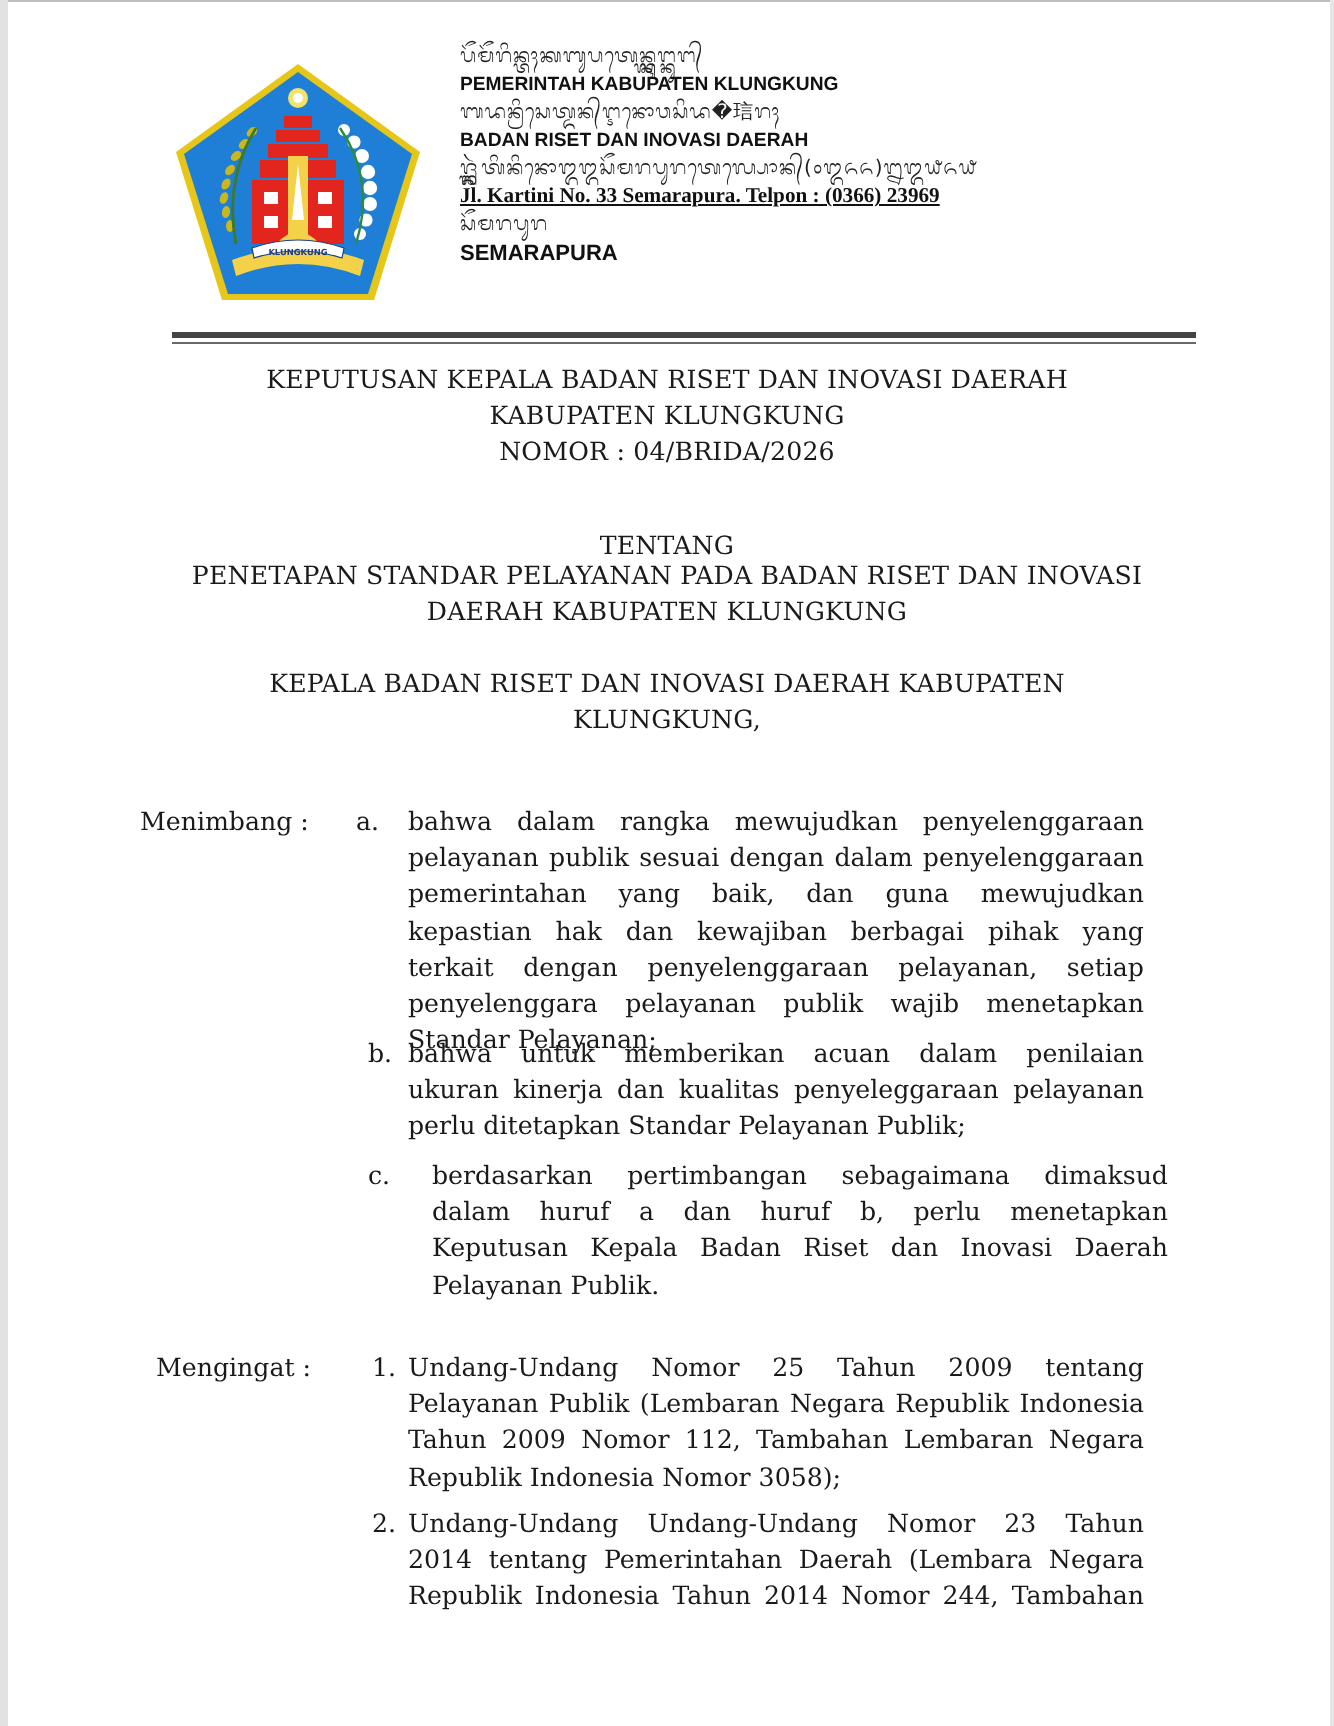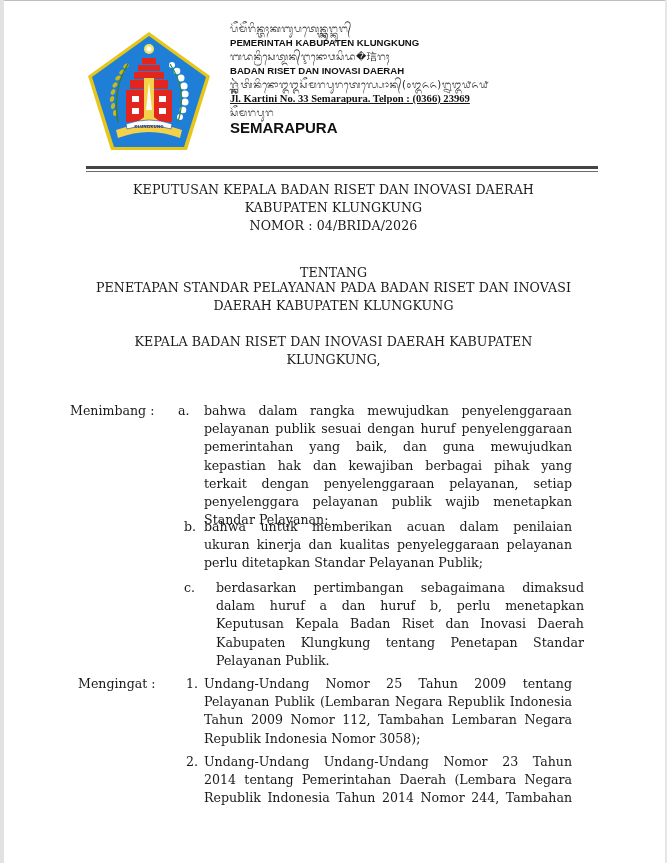--- a/index.html
+++ b/index.html
@@ -20,7 +20,7 @@
     .kop .balinese { font-family: "DejaVu Sans", sans-serif; font-size: 10px; letter-spacing: 0.5px; color: #222; height: 14px; line-height: 14px; }
     .kop .latin { font-weight: bold; font-size: 9.6px; line-height: 14px; color: #111; }
     .kop .addr { font-family: "Liberation Serif", serif; font-weight: bold; font-size: 10.6px; line-height: 14px; color: #111; text-decoration: underline; }
-    .kop .kota { font-weight: bold; font-size: 15px; line-height: 15px; color: #111; }
+    .kop .kota { font-weight: bold; font-size: 11px; line-height: 15px; color: #111; }
 
     .rule { position: absolute; left: 86px; width: 512px; }
     .rule.thick { top: 166px; height: 3px; background: #444; }

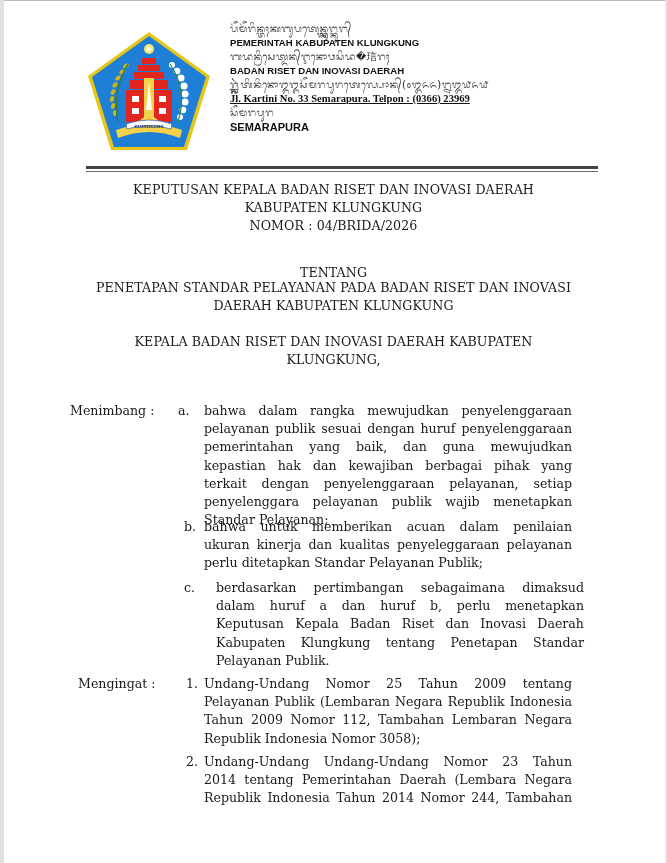--- a/index.html
+++ b/index.html
@@ -132,7 +132,7 @@
 <div class="marker" style="left:178px; top:402px;">a.</div>
 <div class="para" style="left:204px; top:402px;">
   <div class="ln j">bahwa dalam rangka mewujudkan penyelenggaraan</div>
-  <div class="ln j">pelayanan publik sesuai dengan huruf penyelenggaraan</div>
+  <div class="ln j">pelayanan publik sesuai dengan dalam penyelenggaraan</div>
   <div class="ln j">pemerintahan yang baik, dan guna mewujudkan</div>
   <div class="ln j">kepastian hak dan kewajiban berbagai pihak yang</div>
   <div class="ln j">terkait dengan penyelenggaraan pelayanan, setiap</div>

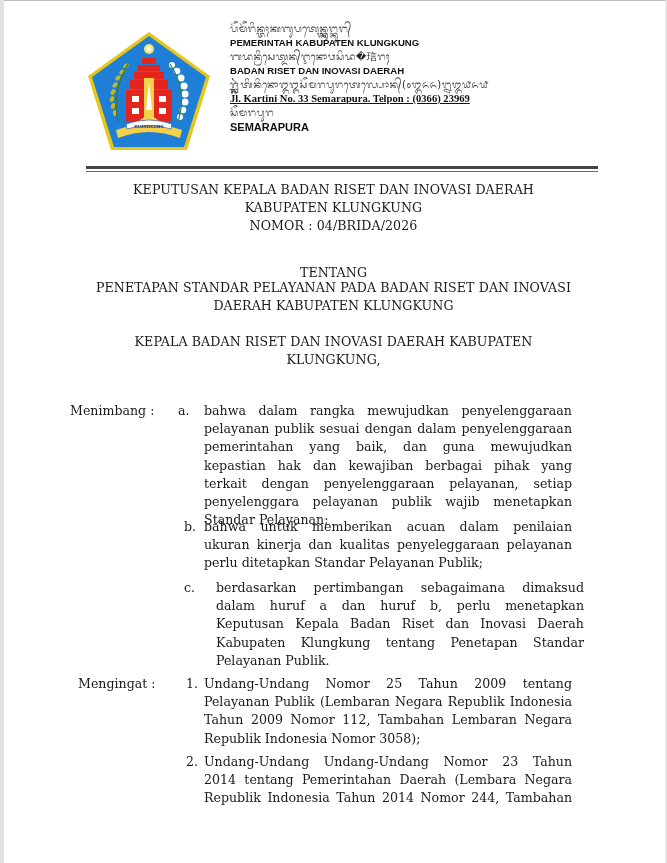--- a/index.html
+++ b/index.html
@@ -152,7 +152,6 @@
   <div class="ln j">berdasarkan pertimbangan sebagaimana dimaksud</div>
   <div class="ln j">dalam huruf a dan huruf b, perlu menetapkan</div>
   <div class="ln j">Keputusan Kepala Badan Riset dan Inovasi Daerah</div>
-  <div class="ln j">Kabupaten Klungkung tentang Penetapan Standar</div>
   <div class="ln">Pelayanan Publik.</div>
 </div>
 

